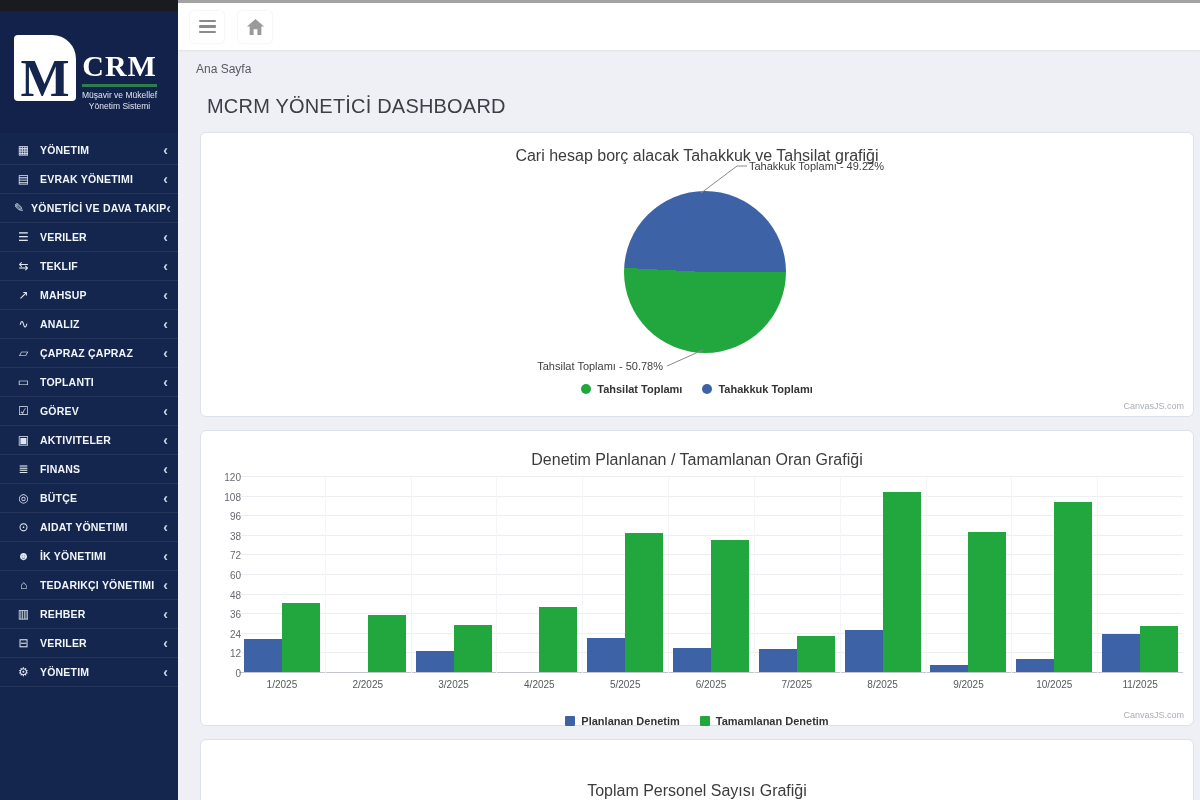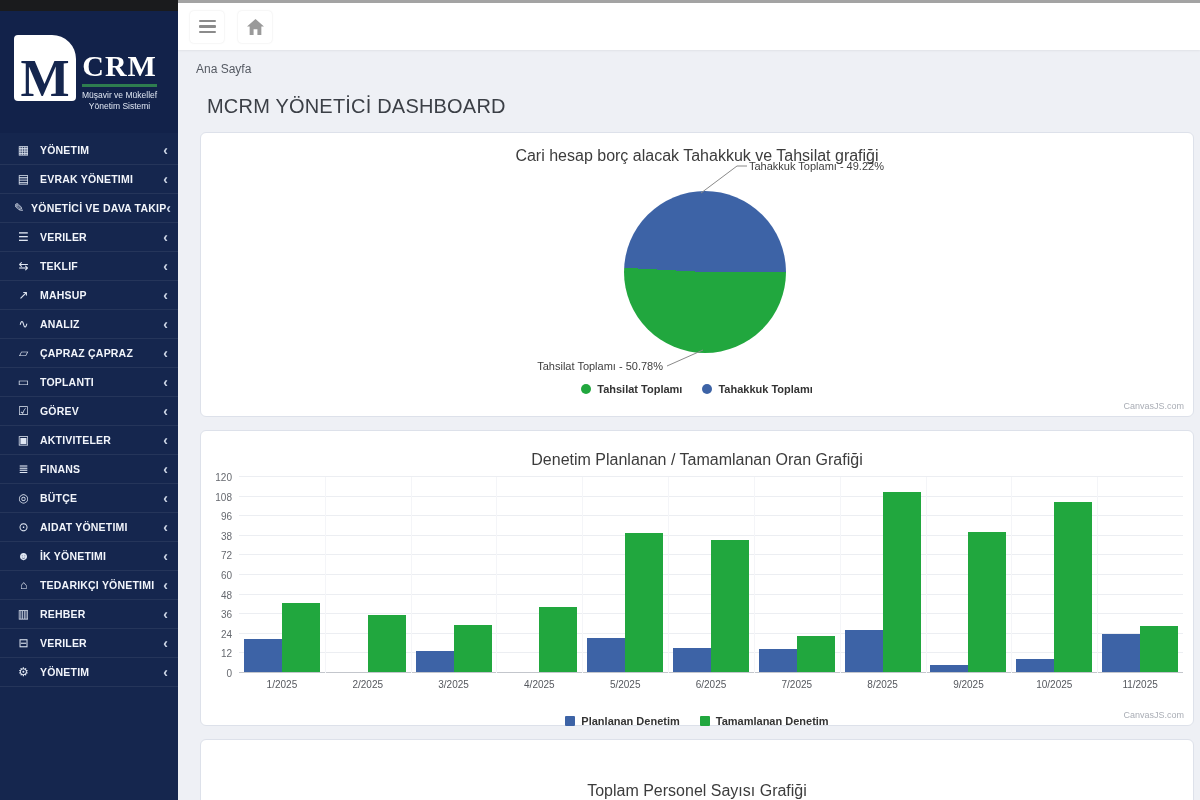--- a/index.html
+++ b/index.html
@@ -63,7 +63,7 @@
   .gridline { position: absolute; left: 0; right: 0; height: 1px; background: #eceef2; }
   .gridline.axisline { background: #c3c6cc; }
   .vline { position: absolute; top: 0; bottom: 0; width: 1px; background: #f4f5f8; }
-  .ytick { position: absolute; left: -37px; width: 30px; text-align: right; font-size: 10px; color: #66696f; }
+  .ytick { position: absolute; left: -37px; width: 39px; text-align: right; font-size: 10px; color: #66696f; }
   .bar { position: absolute; bottom: 1px; width: 38px; }
   .xtick { position: absolute; top: 100%; margin-top: 6px; transform: translateX(-50%); font-size: 10px; color: #55585e; white-space: nowrap; }
   .card-bar .chart-legend { top: 248px; margin-top: 36px; }

